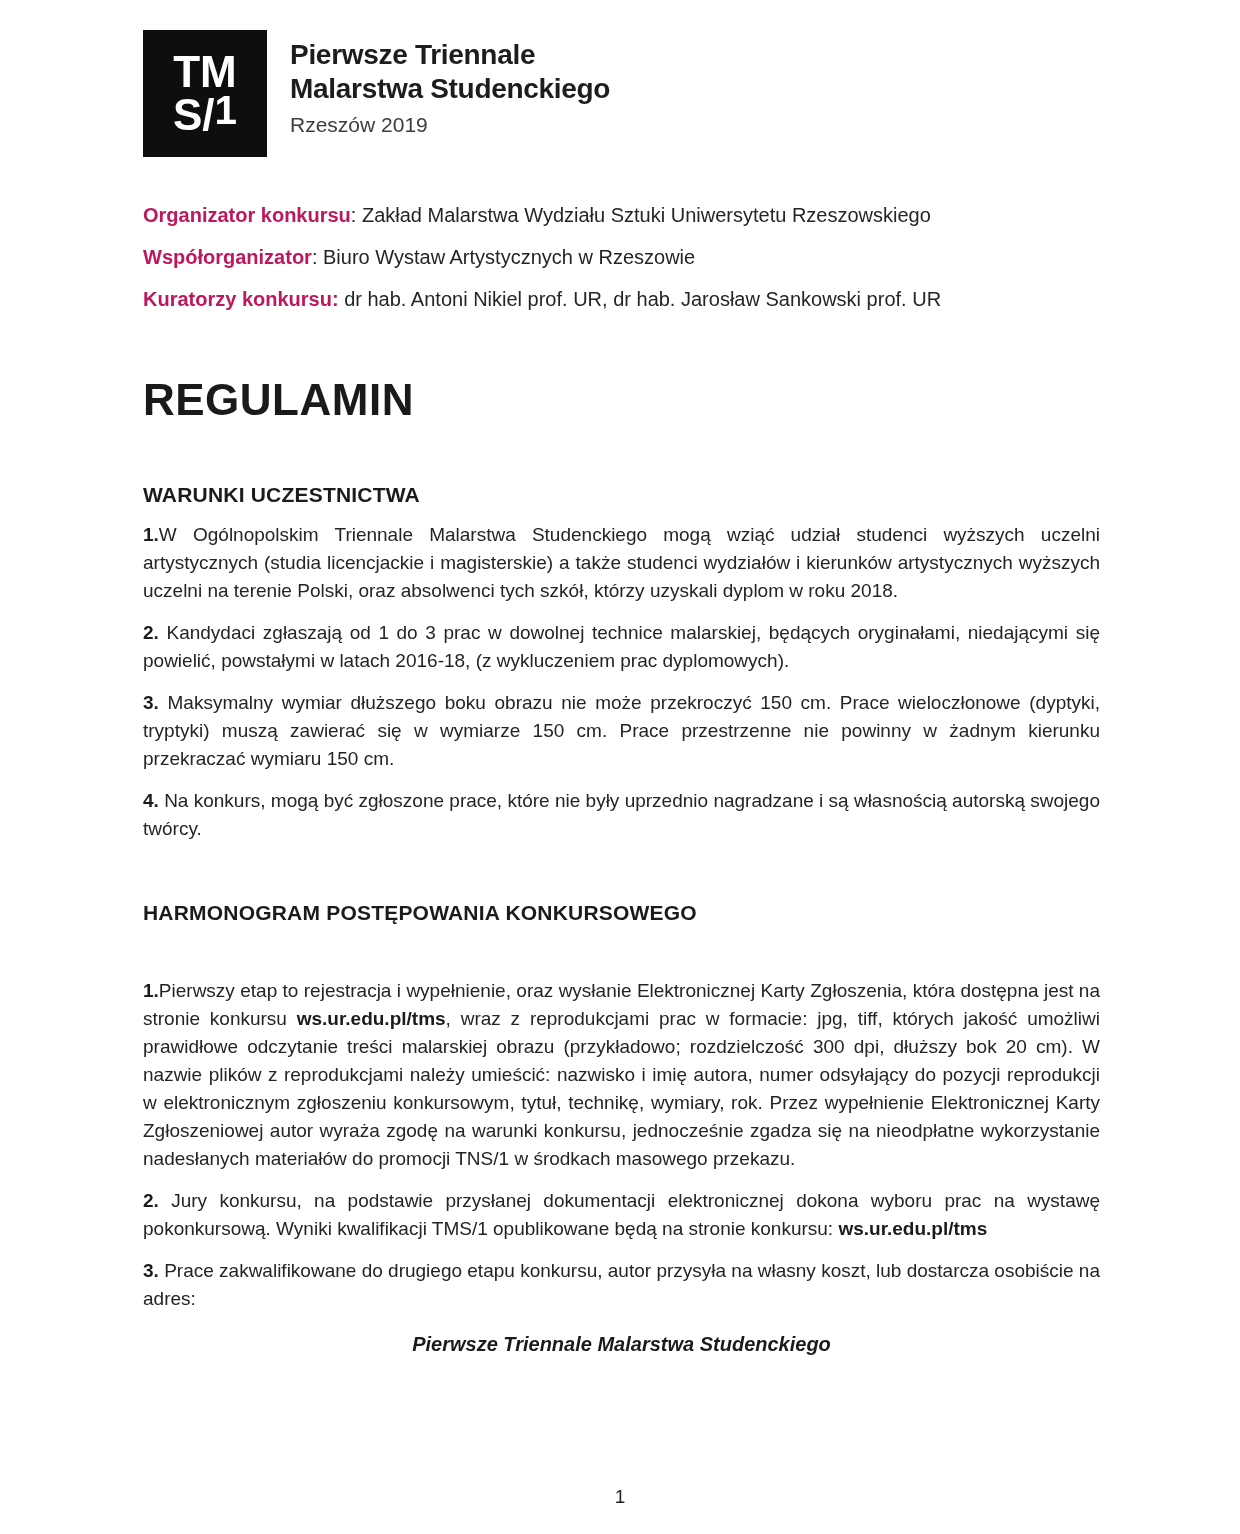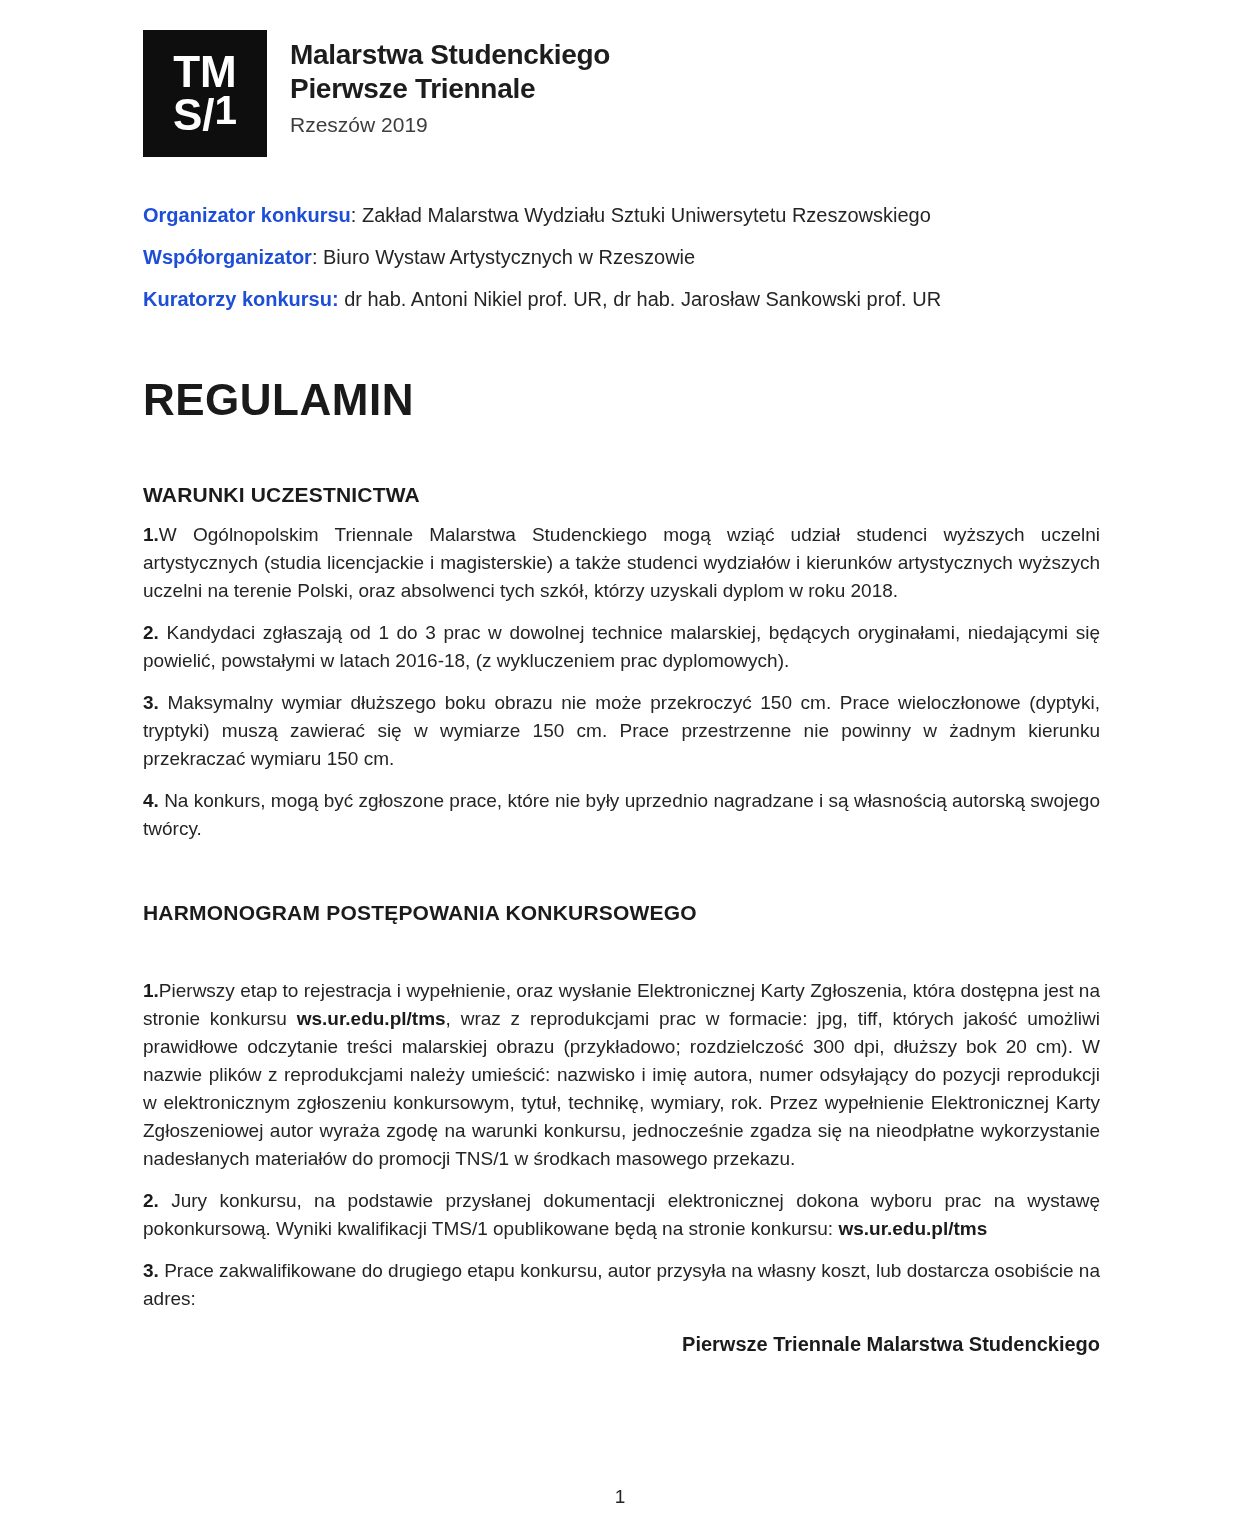--- a/index.html
+++ b/index.html
@@ -126,8 +126,8 @@
         <span><span>S/</span><span class="raised">1</span></span>
       </div>
       <div class="title-block">
+        <div class="title-line">Pierwsze Triennale</div>
         <div class="title-line">Malarstwa Studenckiego</div>
-        <div class="title-line">Pierwsze Triennale</div>
         <div class="subtitle">Rzeszów 2019</div>
       </div>
     </header>

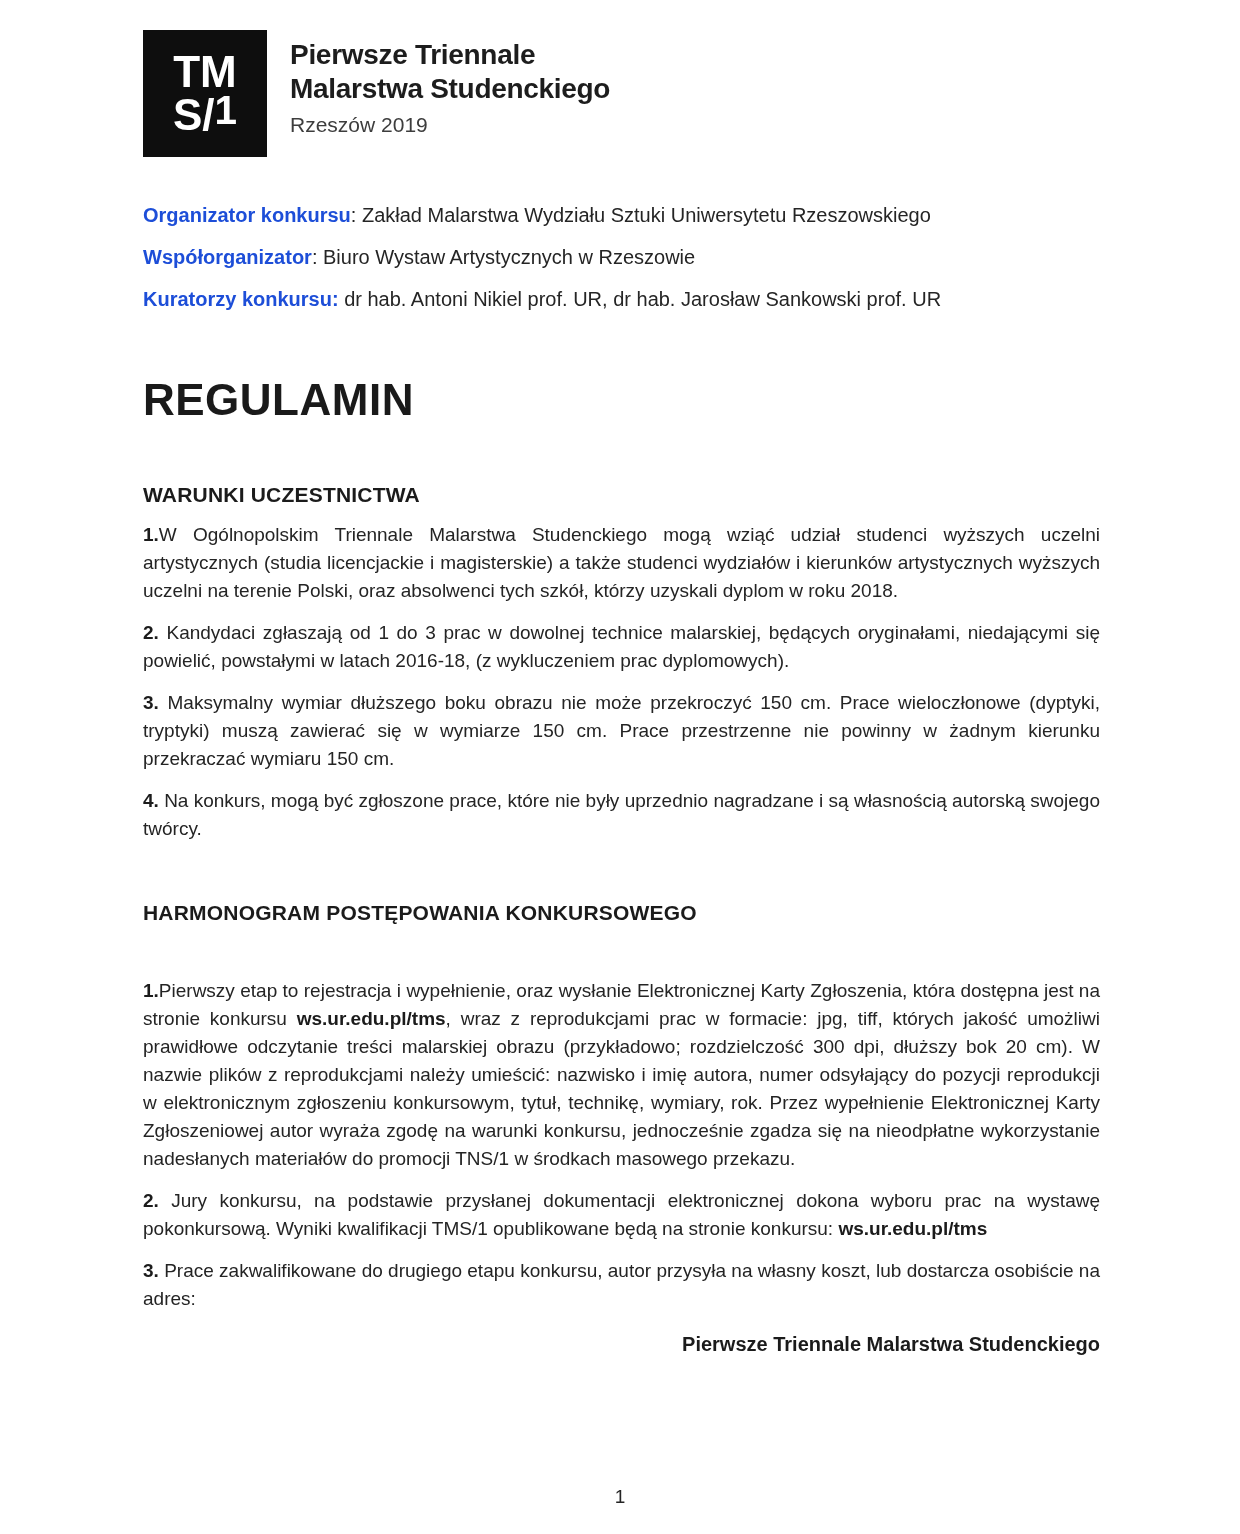--- a/index.html
+++ b/index.html
@@ -62,7 +62,7 @@
     margin-bottom: 18px;
     color: #252525;
   }
-  .meta-line b { color: #1d4ed8; }
+  .meta-line b { color: #be185d; }
 
   
   .main-title {

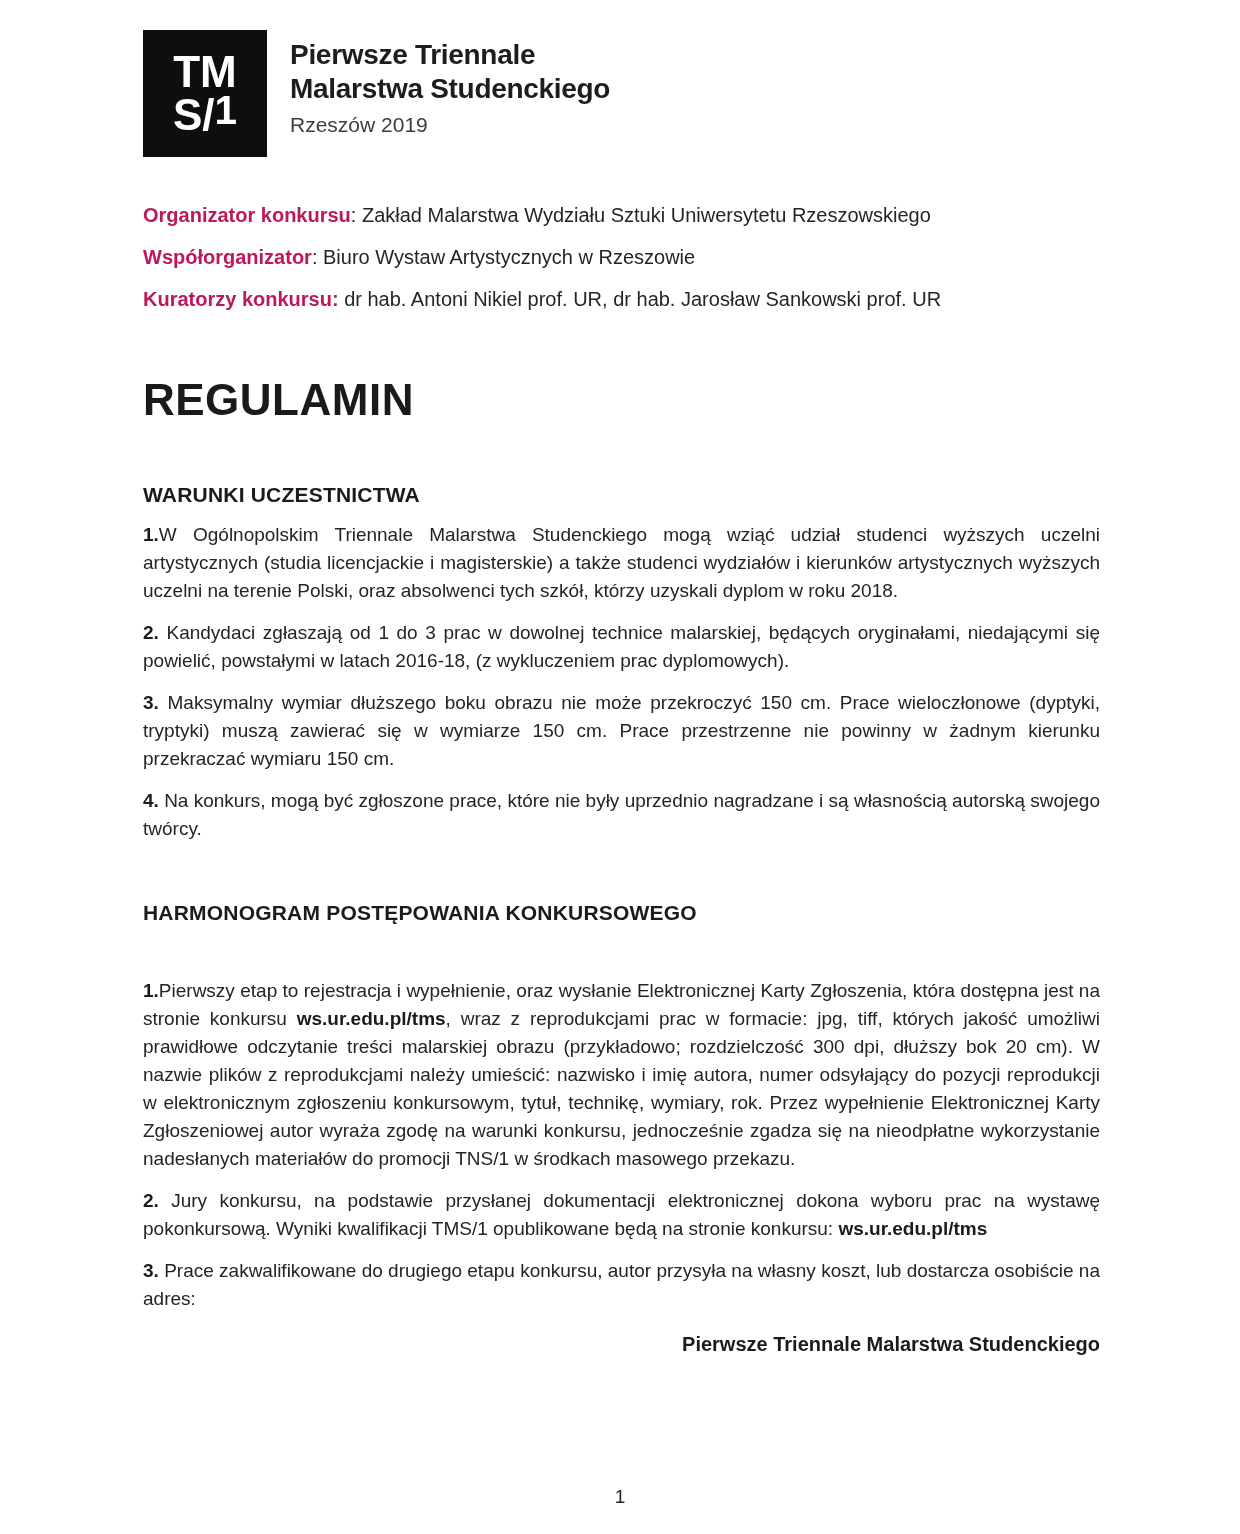--- a/index.html
+++ b/index.html
@@ -100,7 +100,8 @@
     font-weight: bold;
     color: #1b1b1b;
     margin-top: 19px;
-    text-align: right;
+    text-align: center;
+    font-style: italic;
   }
 
   

